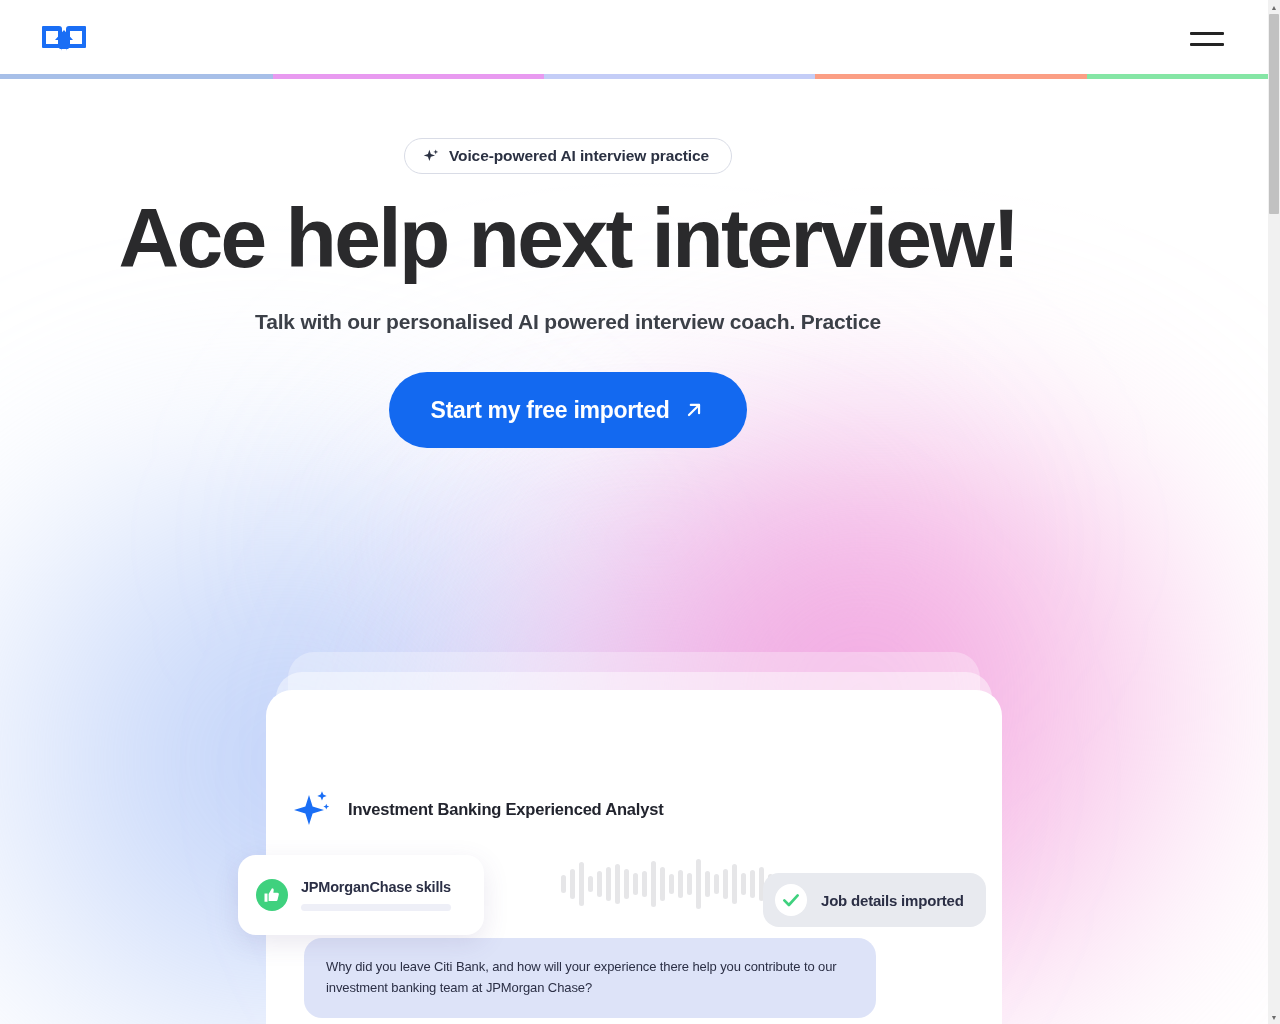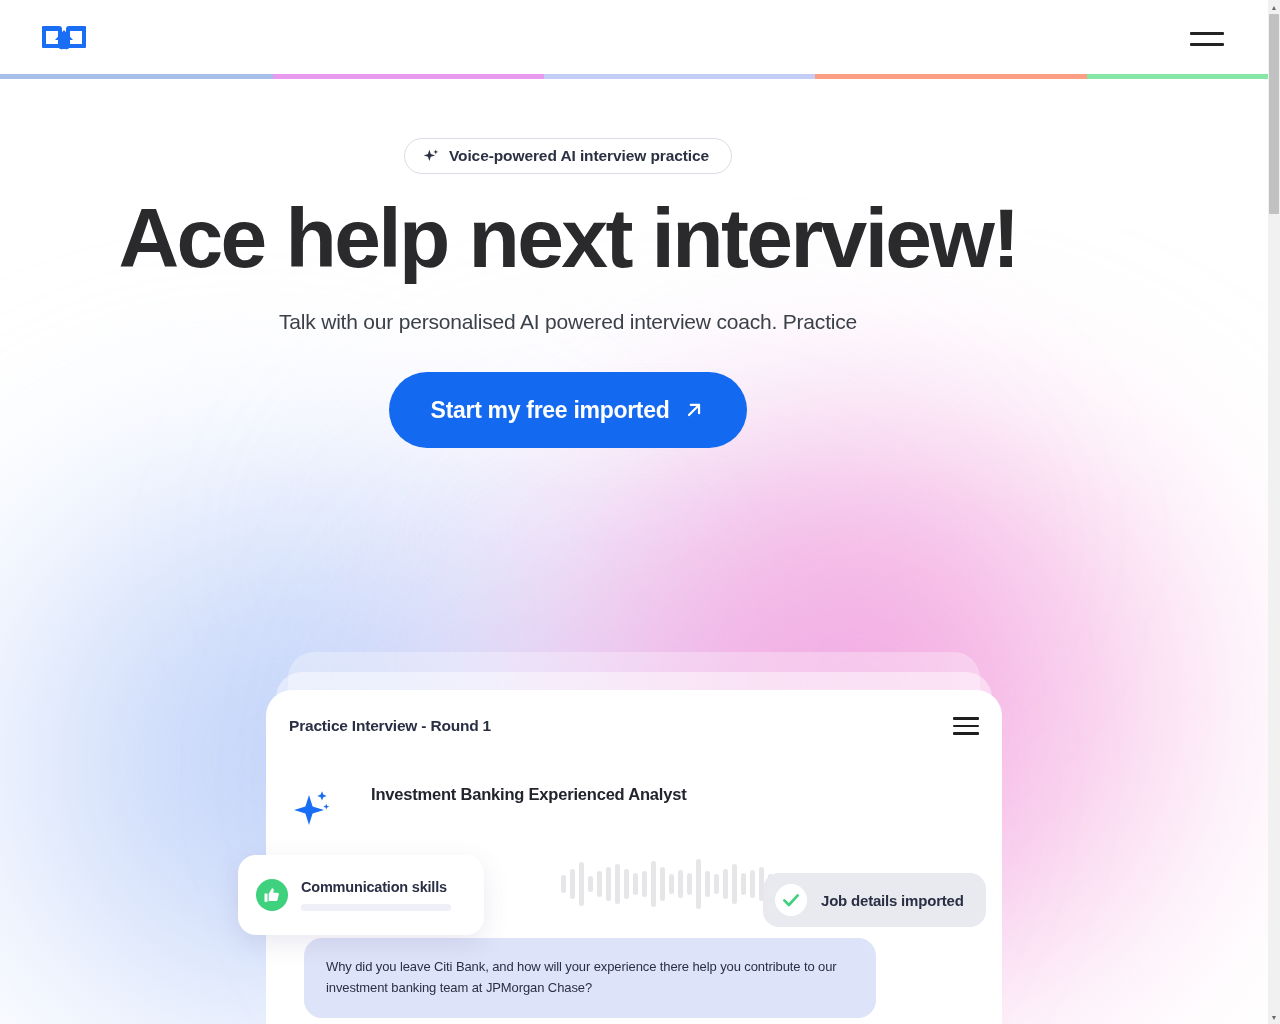--- a/index.html
+++ b/index.html
@@ -131,7 +131,7 @@
     line-height:36px;
     color:#3c4048;
     letter-spacing:-0.2px;
-    font-weight:400;
+    font-weight:700;
   }
   .cta {
     display:inline-flex;

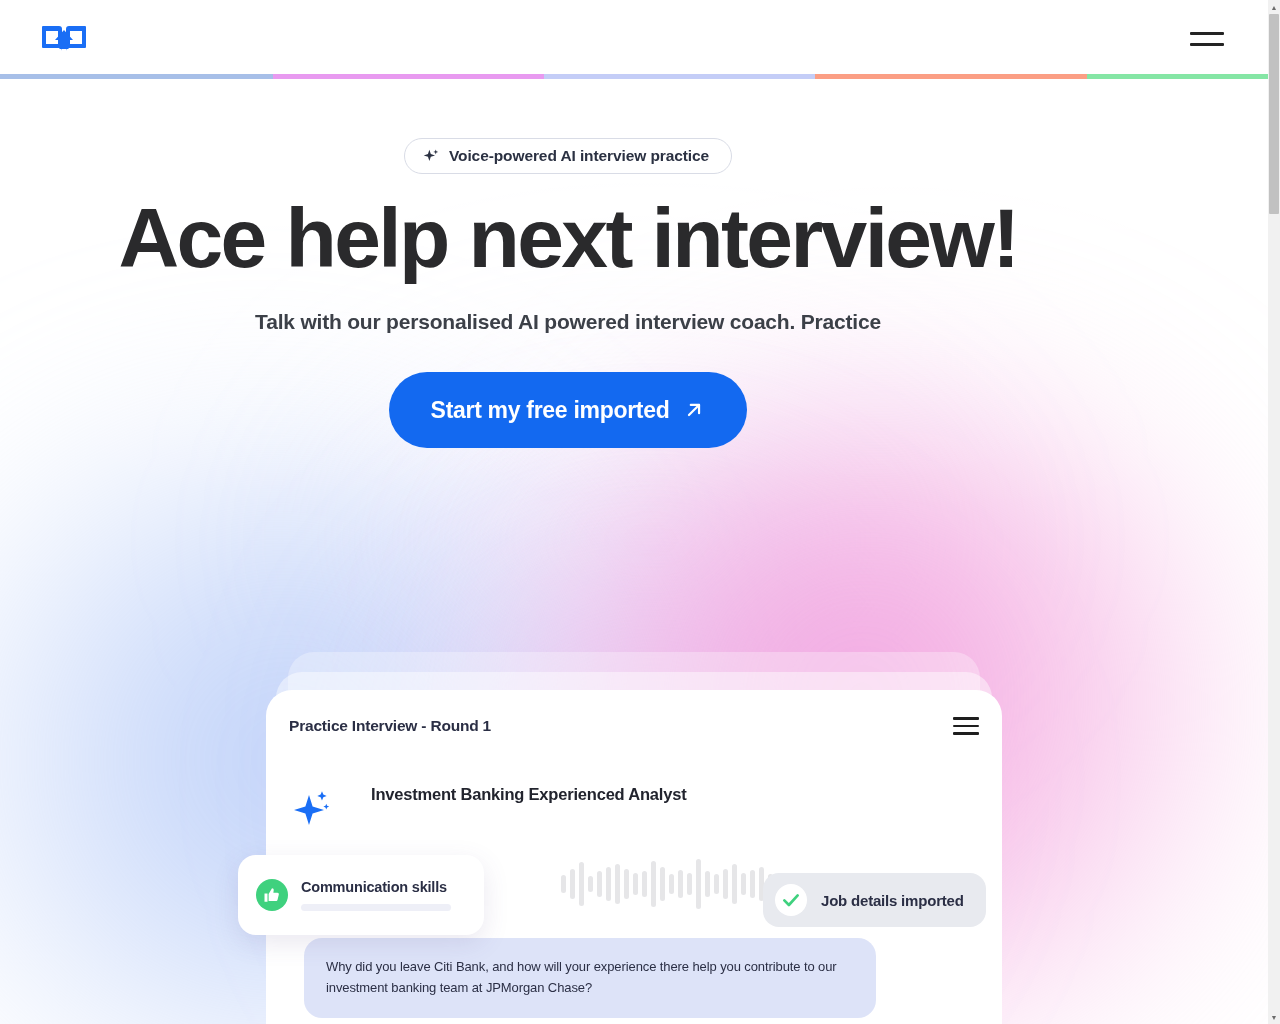--- a/index.html
+++ b/index.html
@@ -335,14 +335,6 @@
   <div class="mock-back1"></div>
 
   <div class="mock-card">
-    <div class="mock-head">
-      <span class="mock-title">Practice Interview - Round 1</span>
-      <span class="mock-menu">
-        <span class="mbar"></span>
-          <span class="mbar"></span>
-          <span class="mbar"></span>
-      </span>
-    </div>
 
     <div class="job-row">
       <span>

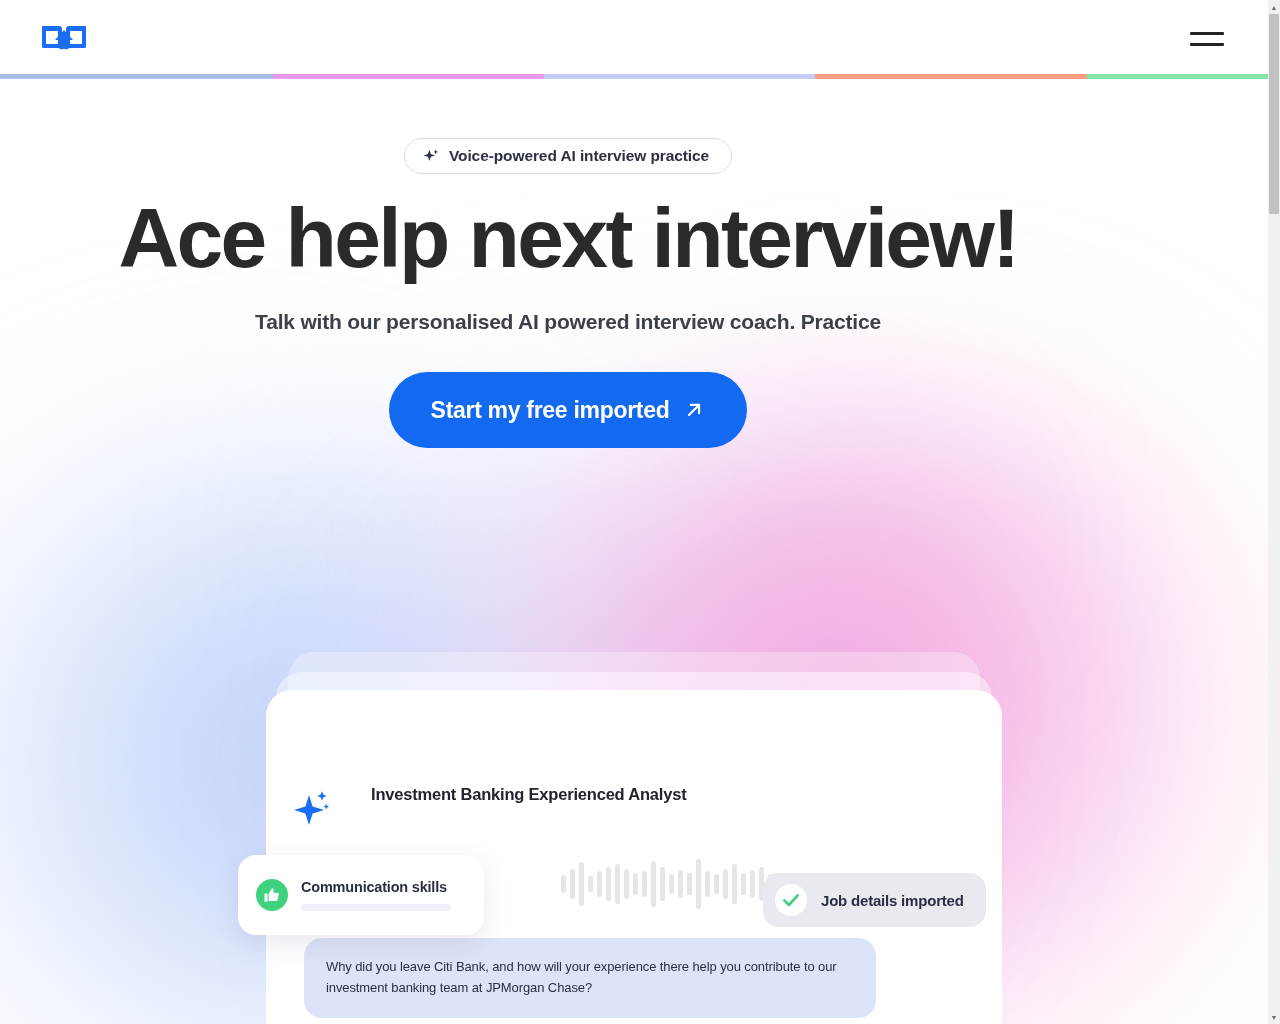--- a/index.html
+++ b/index.html
@@ -209,7 +209,8 @@
     position:absolute;
     left:25px; top:95px;
     display:flex;
-    gap:36px;
+    align-items:center;
+    gap:13px;
   }
   .job-texts { display:flex; flex-direction:column; gap:8px; }
   .job-title { font-size:16.5px; font-weight:700; color:#22242e; letter-spacing:-0.2px; }

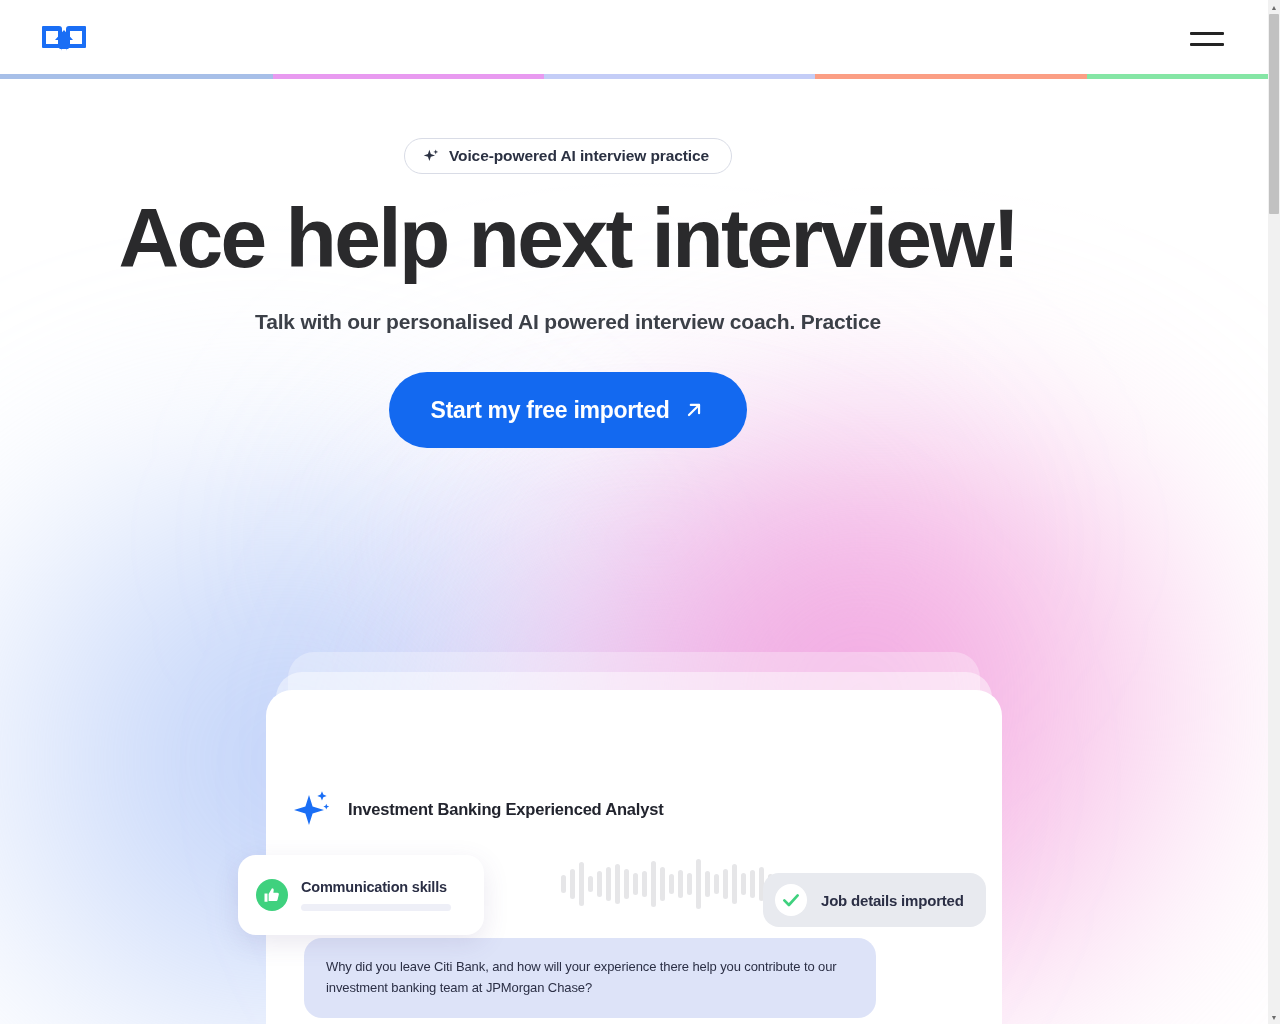--- a/index.html
+++ b/index.html
@@ -388,7 +388,7 @@
       </svg>
     </span>
     <span class="skill-body">
-      <span class="skill-label">Communication skills</span>
+      <span class="skill-label">JPMorganChase skills</span>
       <span class="skill-track">
         <span class="skill-fill" id="skill-fill" style="width: 75%;"></span>
       </span>

